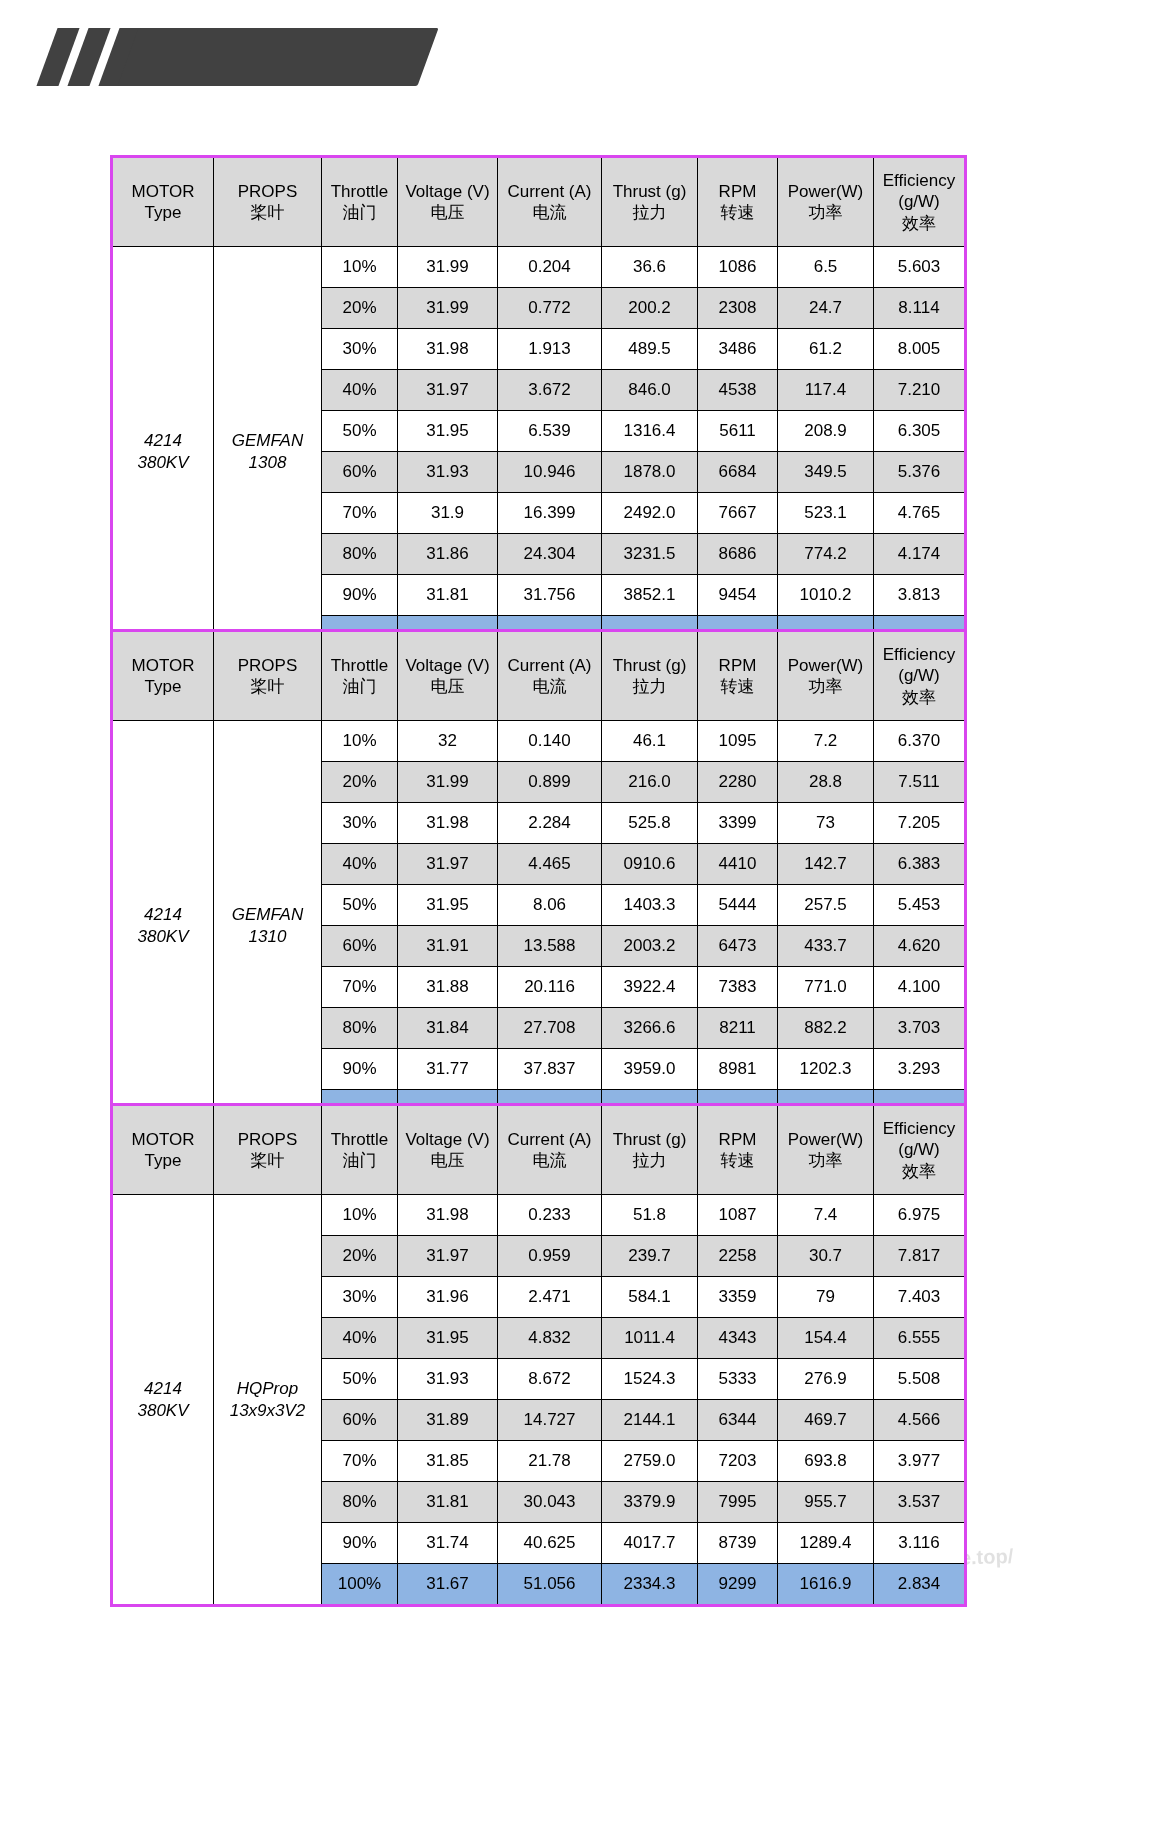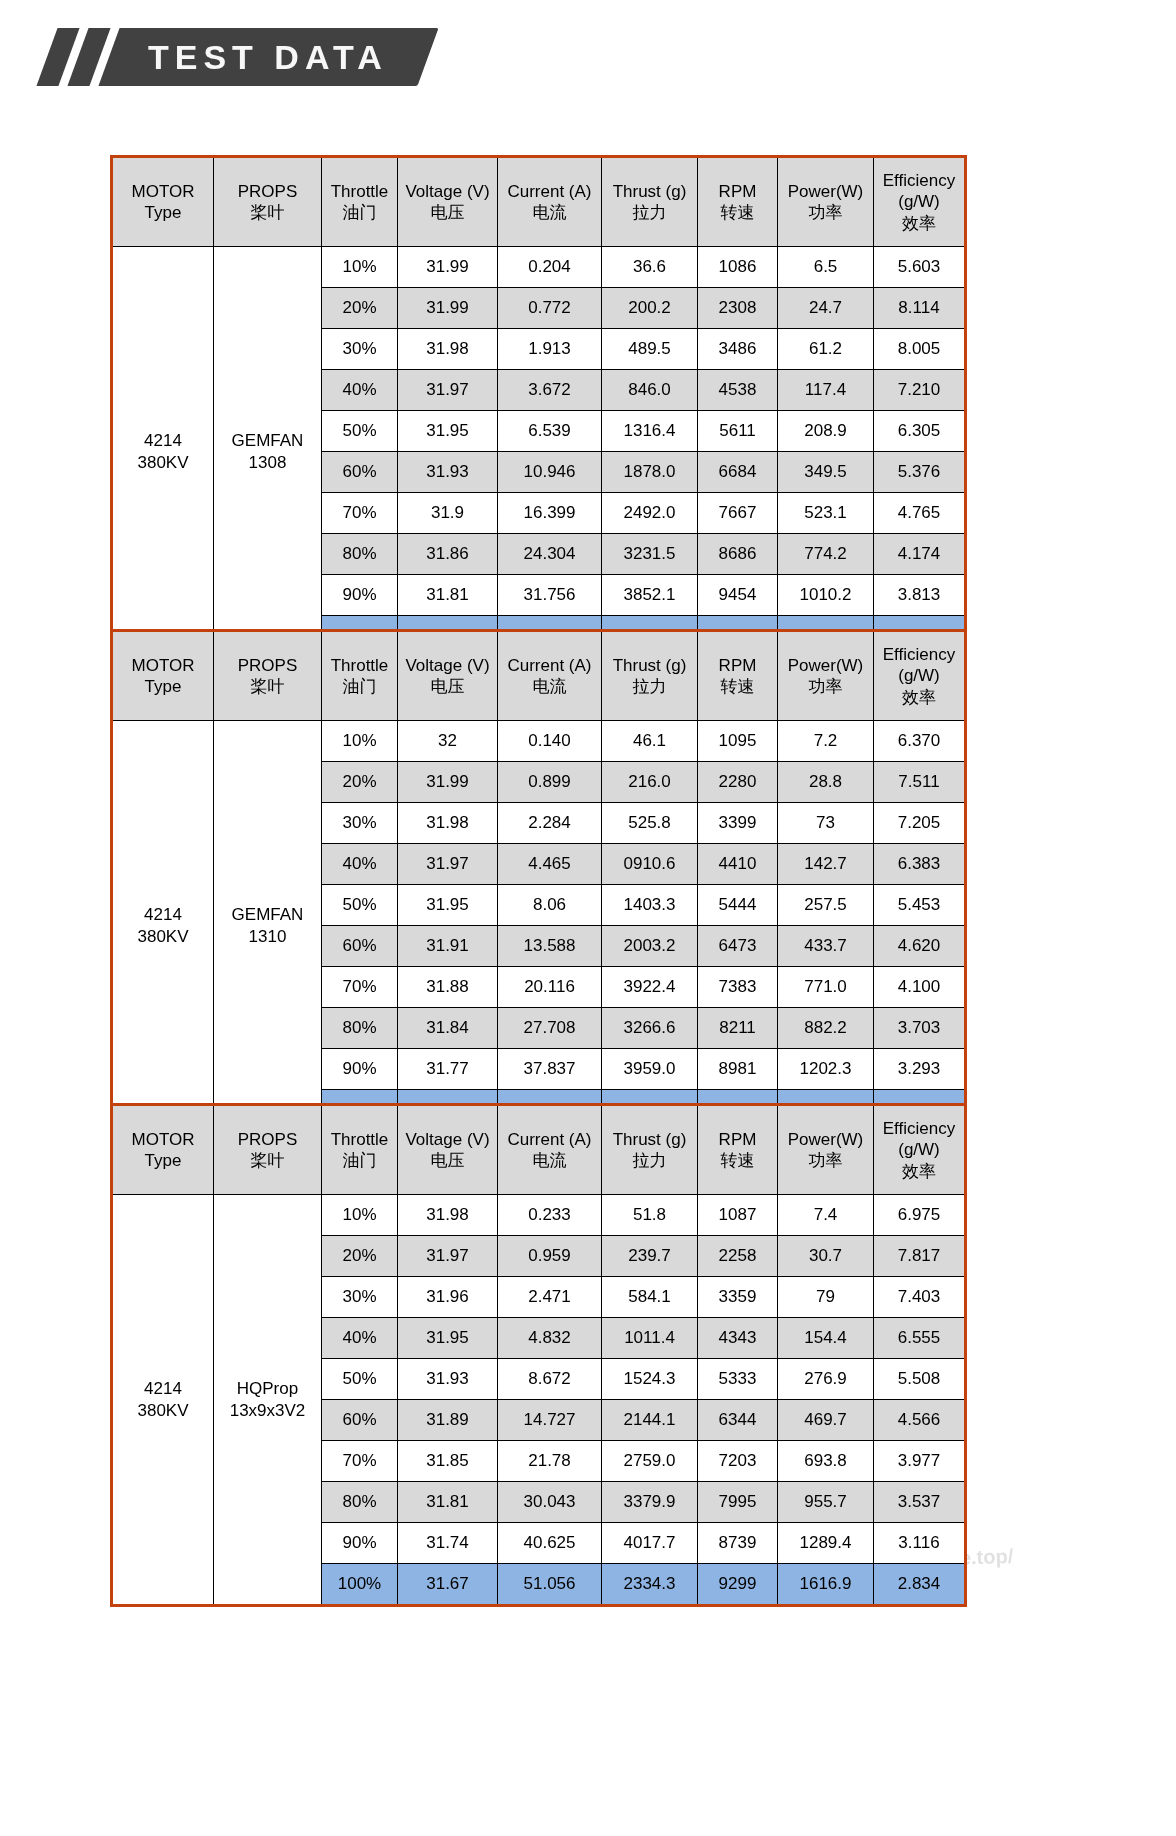--- a/index.html
+++ b/index.html
@@ -137,7 +137,6 @@
   <div class="banner-stripe stripe-2"></div>
   <div class="banner-stripe stripe-3"></div>
   <div class="banner-plate"></div>
-  <div class="banner-text">TEST DATA</div>
 </div>
 
 <div class="wm wm-a">RCDrone</div>

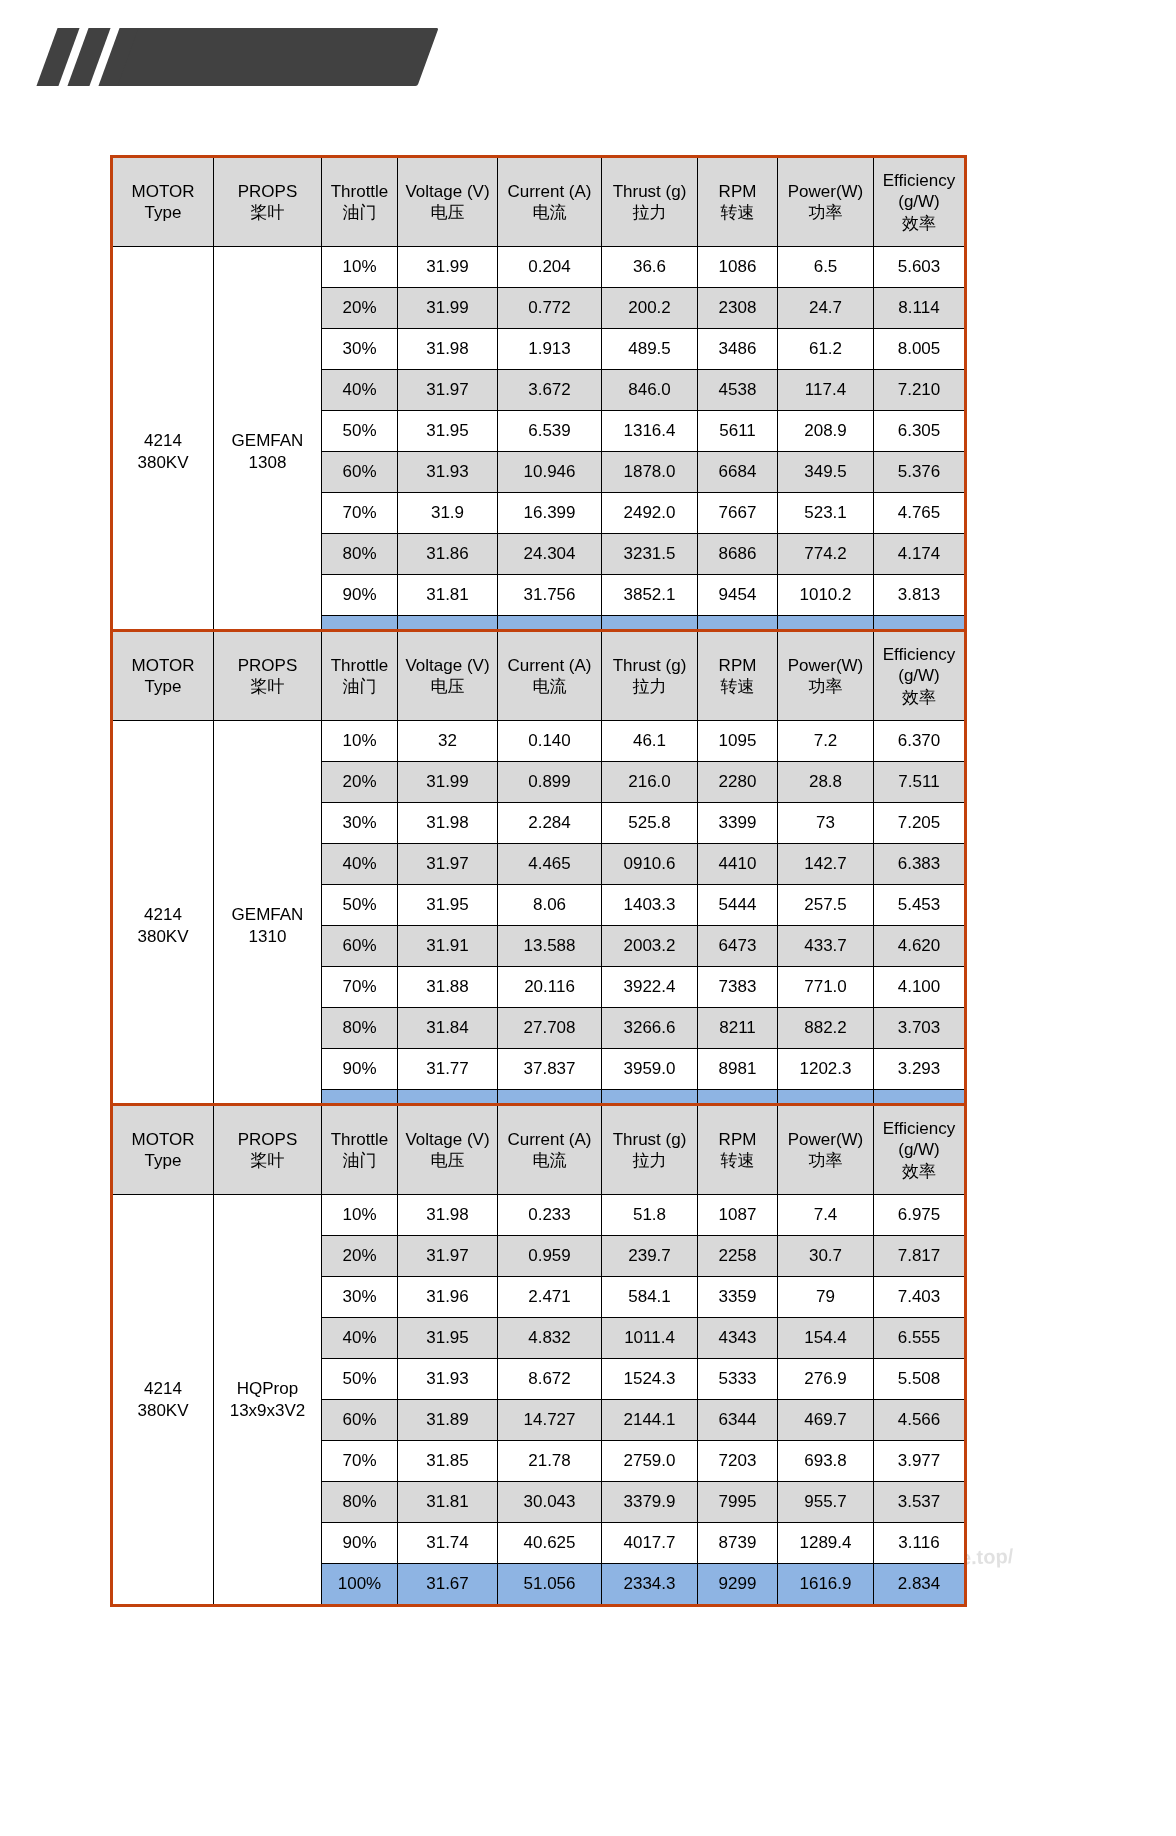--- a/index.html
+++ b/index.html
@@ -72,7 +72,7 @@
     border-collapse: collapse;
     table-layout: fixed;
     width: 854px;
-    border: 3px solid #c2410c;
+    border: 3px solid #d946ef;
   }
   table.testdata td, table.testdata th {
     border: 1px solid #000;

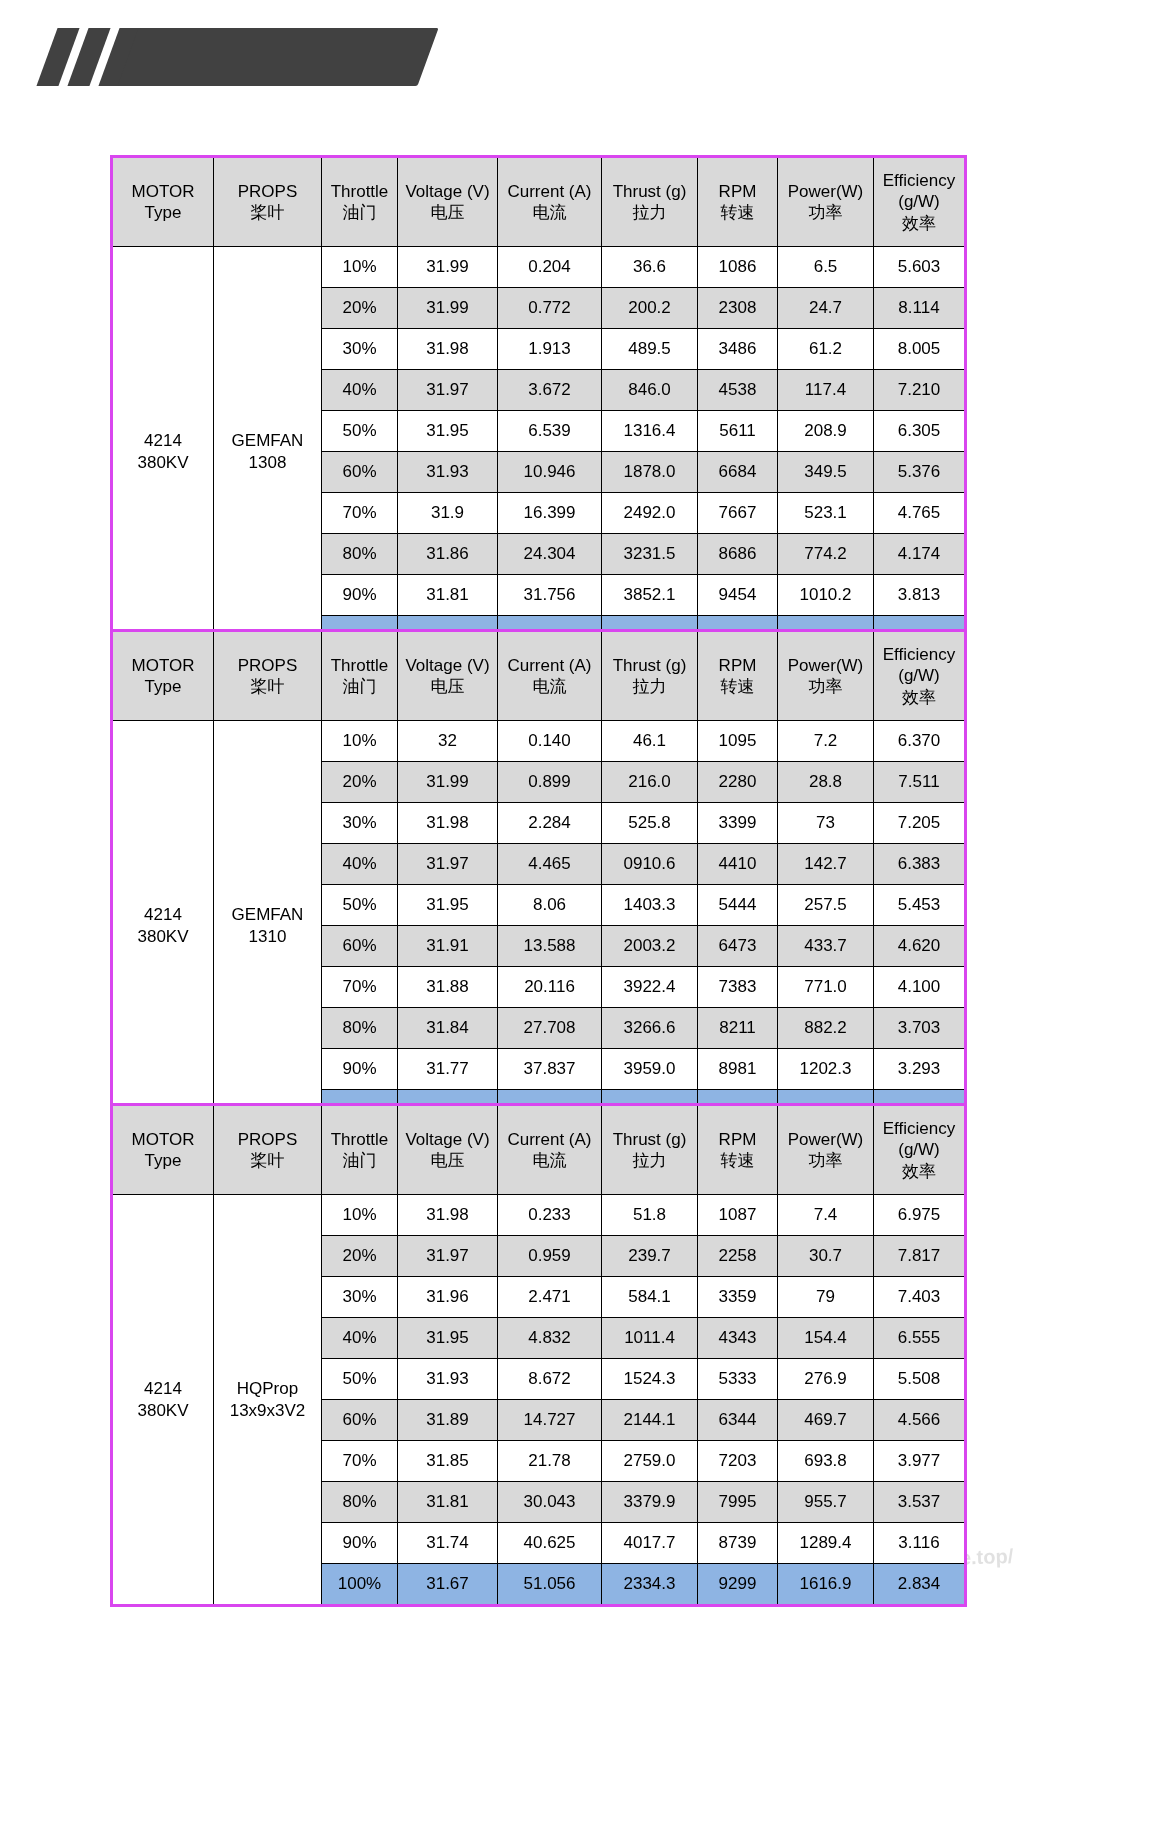--- a/index.html
+++ b/index.html
@@ -102,6 +102,7 @@
     background: #ffffff !important;
     font-size: 17px;
     border-right: 3px solid #000;
+    font-style: italic;
   }
   td.props-cell { border-right: 3px solid #000; }
 

